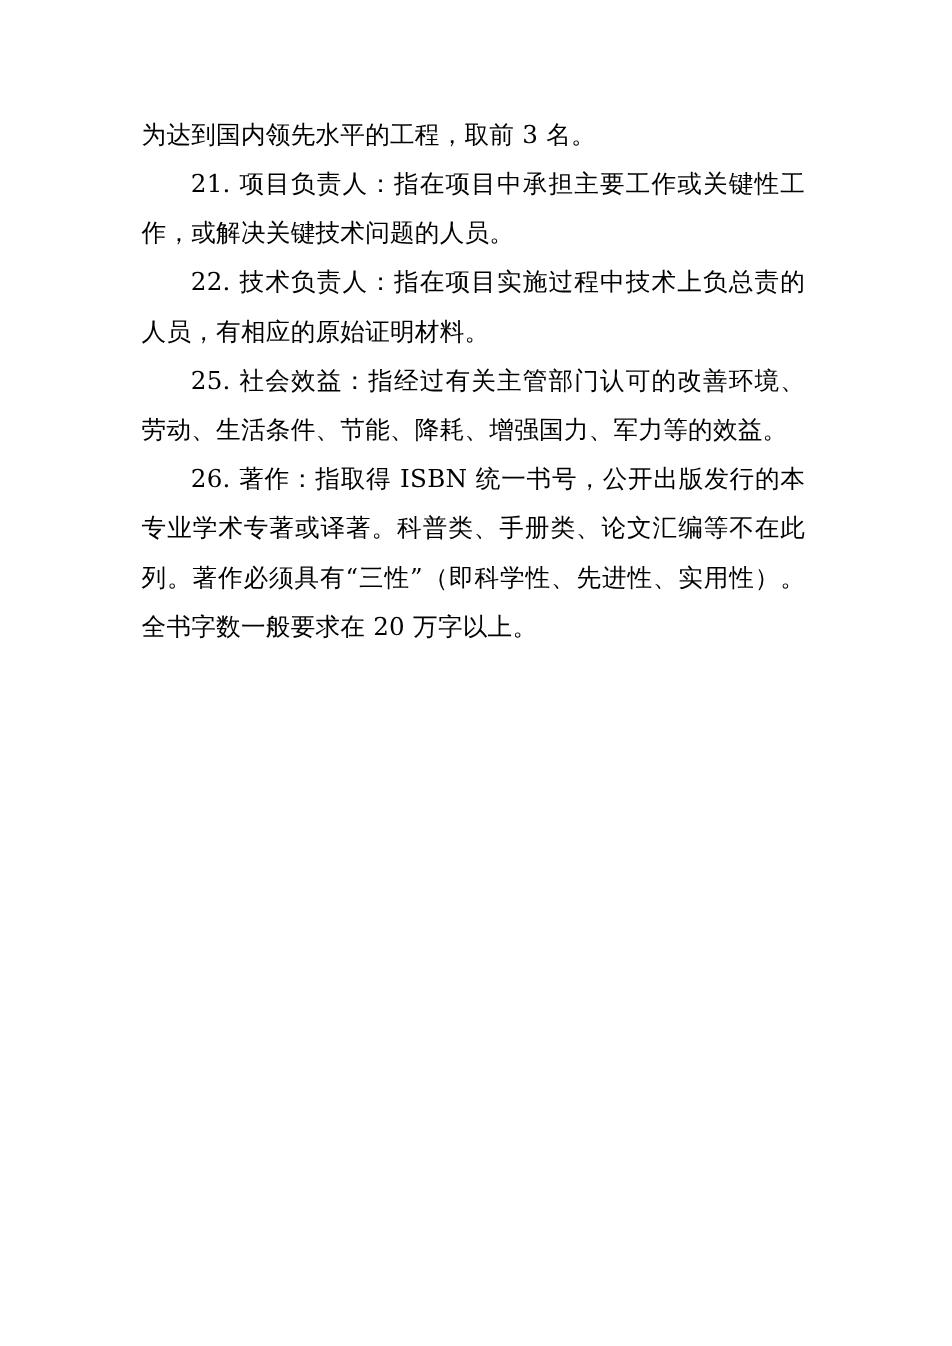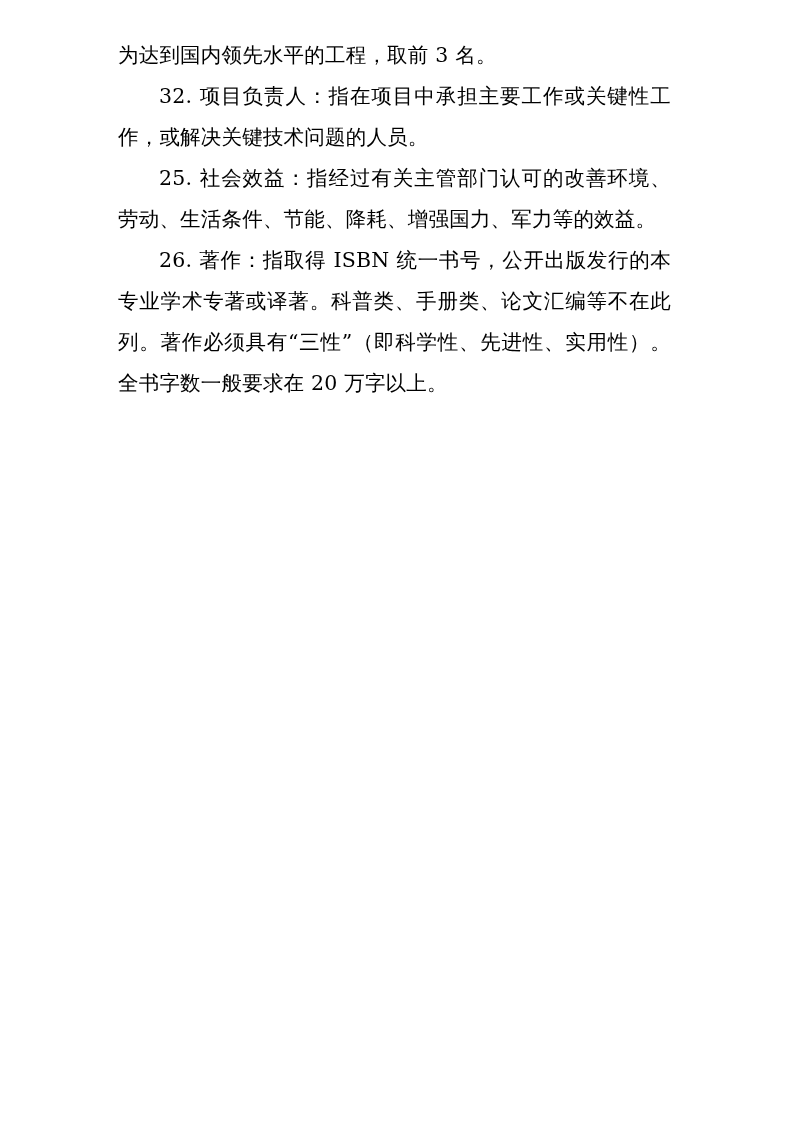--- a/index.html
+++ b/index.html
@@ -19,8 +19,9 @@
     width: 793px;
     height: 928px;
     box-sizing: border-box;
-    padding: 35px 122px 60px 118px;
+    padding: 76px 122px 60px 118px;
     background: #ffffff;
+    margin-top: 16px;
   }
   .doc-body {
     font-size: 20.5px;

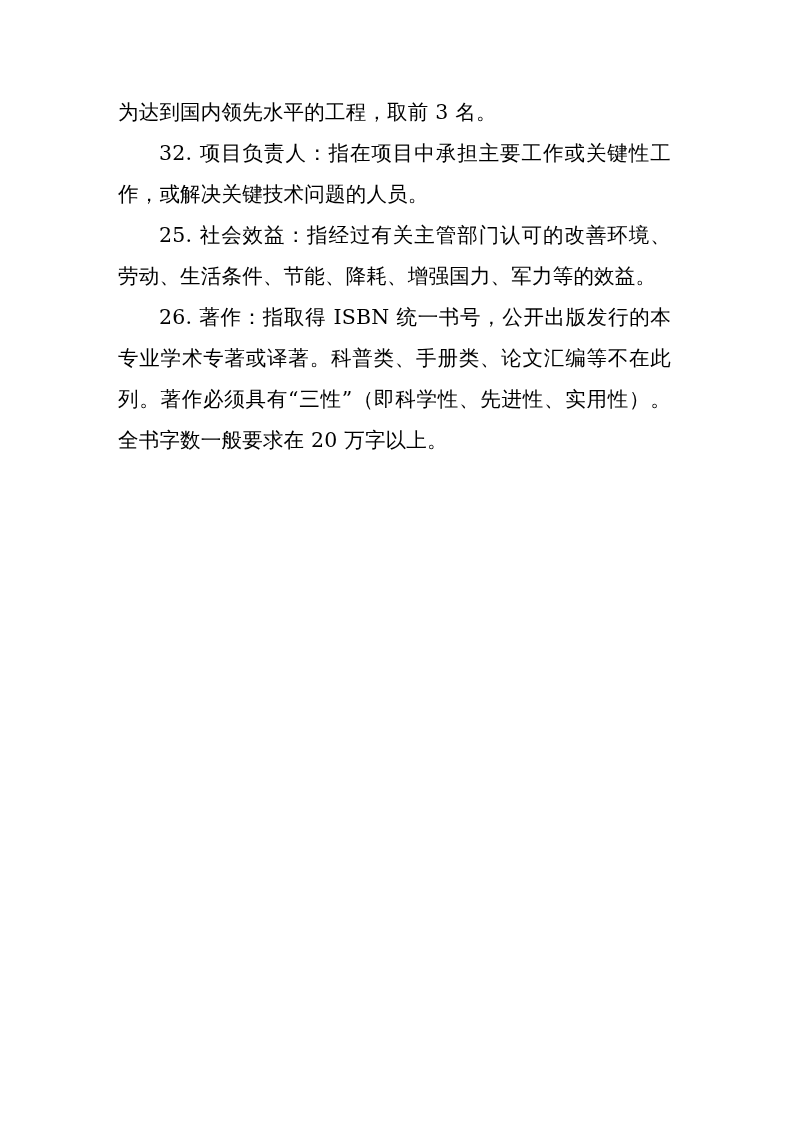--- a/index.html
+++ b/index.html
@@ -47,7 +47,7 @@
 <div class="page">
   <div class="doc-body">
     <p class="para">为达到国内领先水平的工程，取前 3 名。</p>
-    <p class="para indent2">32. 项目负责人：指在项目中承担主要工作或关键性工作，或解决关键技术问题的人员。</p>
+    <p class="para indent2">21. 项目负责人：指在项目中承担主要工作或关键性工作，或解决关键技术问题的人员。</p>
     <p class="para indent2">25. 社会效益：指经过有关主管部门认可的改善环境、劳动、生活条件、节能、降耗、增强国力、军力等的效益。</p>
     <p class="para indent2">26. 著作：指取得 ISBN 统一书号，公开出版发行的本专业学术专著或译著。科普类、手册类、论文汇编等不在此列。著作必须具有“三性”（即科学性、先进性、实用性）。全书字数一般要求在 20 万字以上。</p>
   </div>

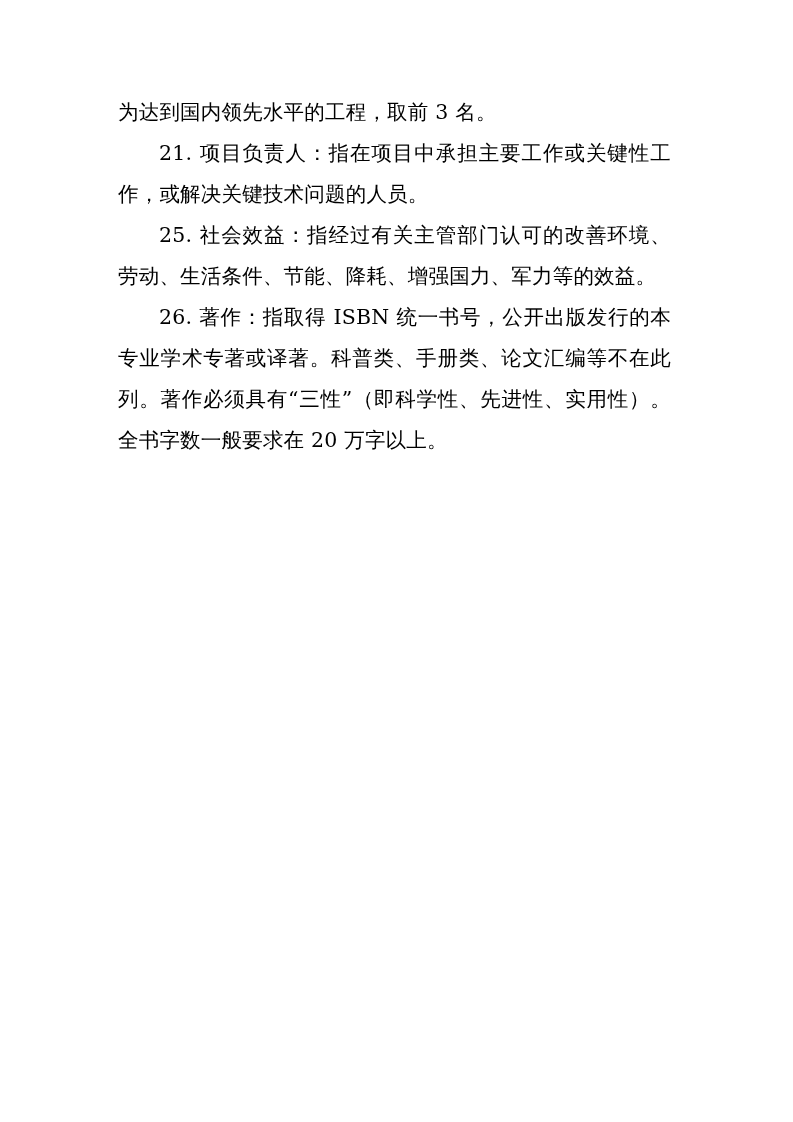--- a/index.html
+++ b/index.html
@@ -48,6 +48,7 @@
   <div class="doc-body">
     <p class="para">为达到国内领先水平的工程，取前 3 名。</p>
     <p class="para indent2">21. 项目负责人：指在项目中承担主要工作或关键性工作，或解决关键技术问题的人员。</p>
+    <p class="para indent2">22. 技术负责人：指在项目实施过程中技术上负总责的人员，有相应的原始证明材料。</p>
     <p class="para indent2">25. 社会效益：指经过有关主管部门认可的改善环境、劳动、生活条件、节能、降耗、增强国力、军力等的效益。</p>
     <p class="para indent2">26. 著作：指取得 ISBN 统一书号，公开出版发行的本专业学术专著或译著。科普类、手册类、论文汇编等不在此列。著作必须具有“三性”（即科学性、先进性、实用性）。全书字数一般要求在 20 万字以上。</p>
   </div>

